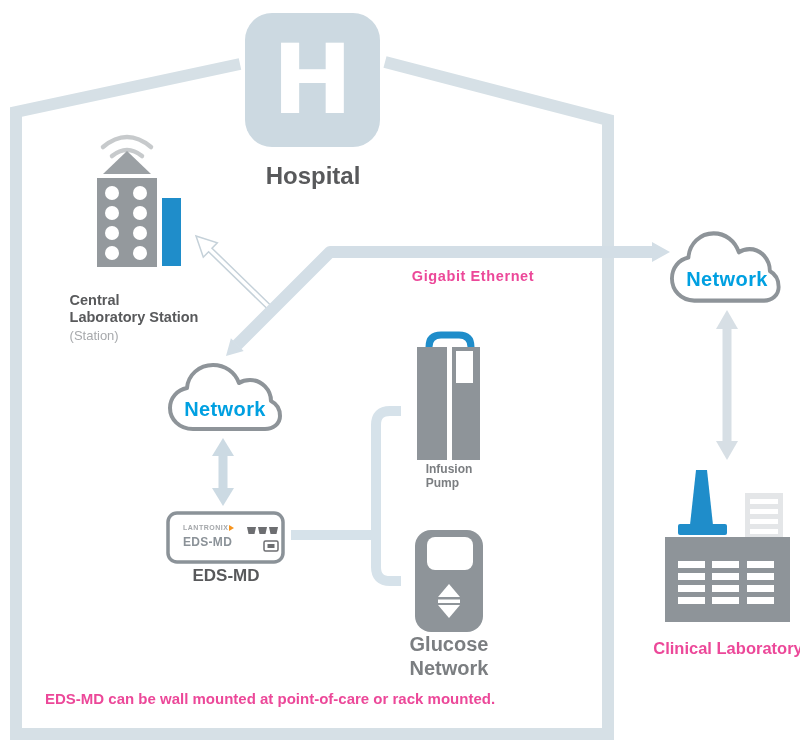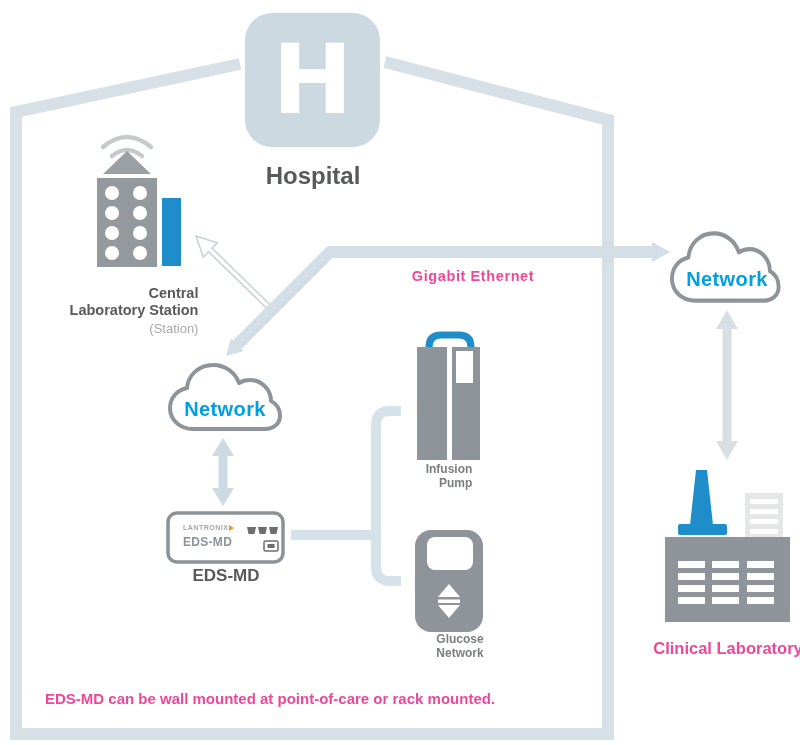--- a/index.html
+++ b/index.html
@@ -6,7 +6,7 @@
   #stage{position:relative;width:800px;height:745px;background:#ffffff;overflow:hidden;
          font-family:"Liberation Sans",sans-serif;}
   #stage svg{position:absolute;left:0;top:0;}
-  .lbl{position:absolute;font-weight:bold;color:#58595b;text-align:right;
+  .lbl{position:absolute;font-weight:bold;color:#58595b;text-align:left;
        line-height:1.2;white-space:nowrap;transform:translateX(-50%);}
   .lbl .sub{display:block;font-weight:normal;color:#a7a9ac;font-size:13px;margin-top:1px;}
   .gray{color:#ec4899;}

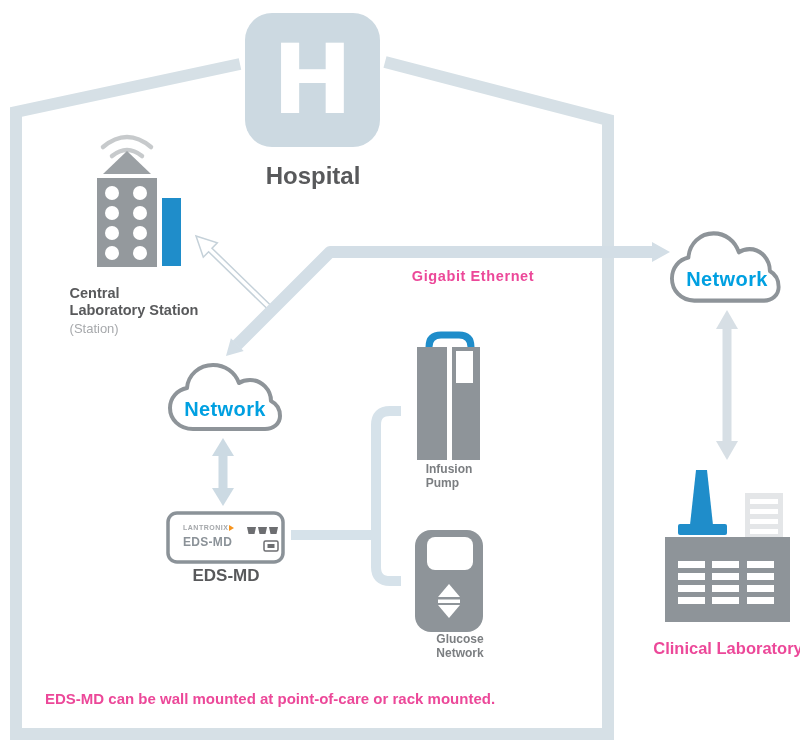--- a/index.html
+++ b/index.html
@@ -145,7 +145,7 @@
 
 <div class="lbl" style="left:313px;top:162px;font-size:24px;">Hospital</div>
 
-<div class="lbl" style="left:134px;top:285px;font-size:14.5px;">
+<div class="lbl" style="left:134px;top:292px;font-size:14.5px;">
   <span>Central</span><br>
   <span>Laboratory Station</span>
   <span class="sub">(Station)</span>

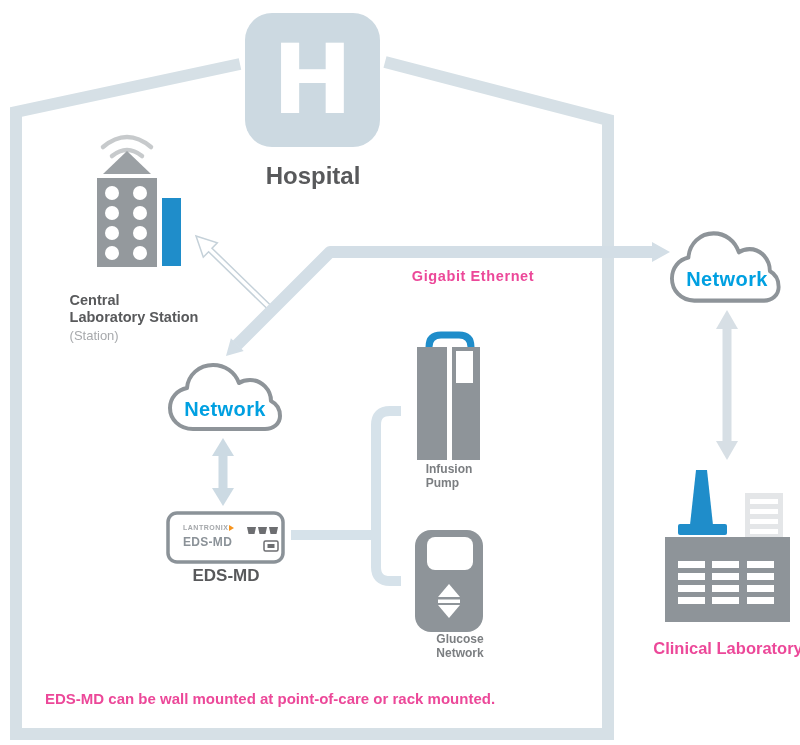--- a/index.html
+++ b/index.html
@@ -169,7 +169,7 @@
   <span>Pump</span>
 </div>
 
-<div class="lbl devgray" style="left:460px;top:632px;font-size:12px;">
+<div class="lbl devgray" style="left:449px;top:632px;font-size:20px;">
   <span>Glucose</span><br>
   <span>Network</span>
 </div>

